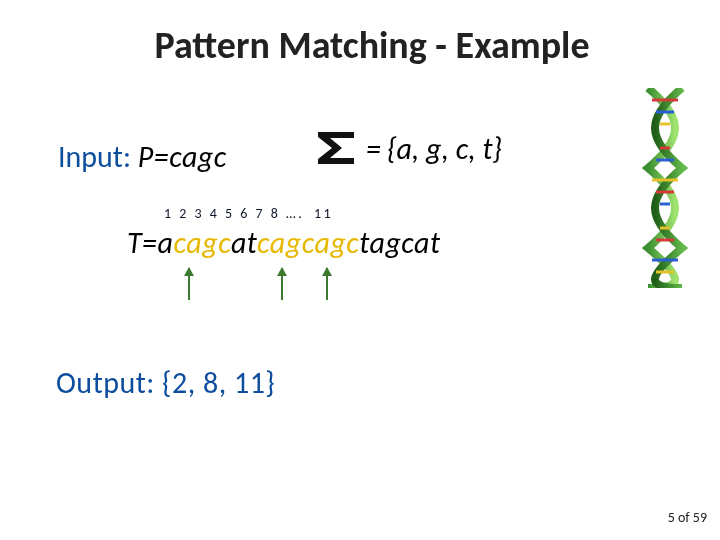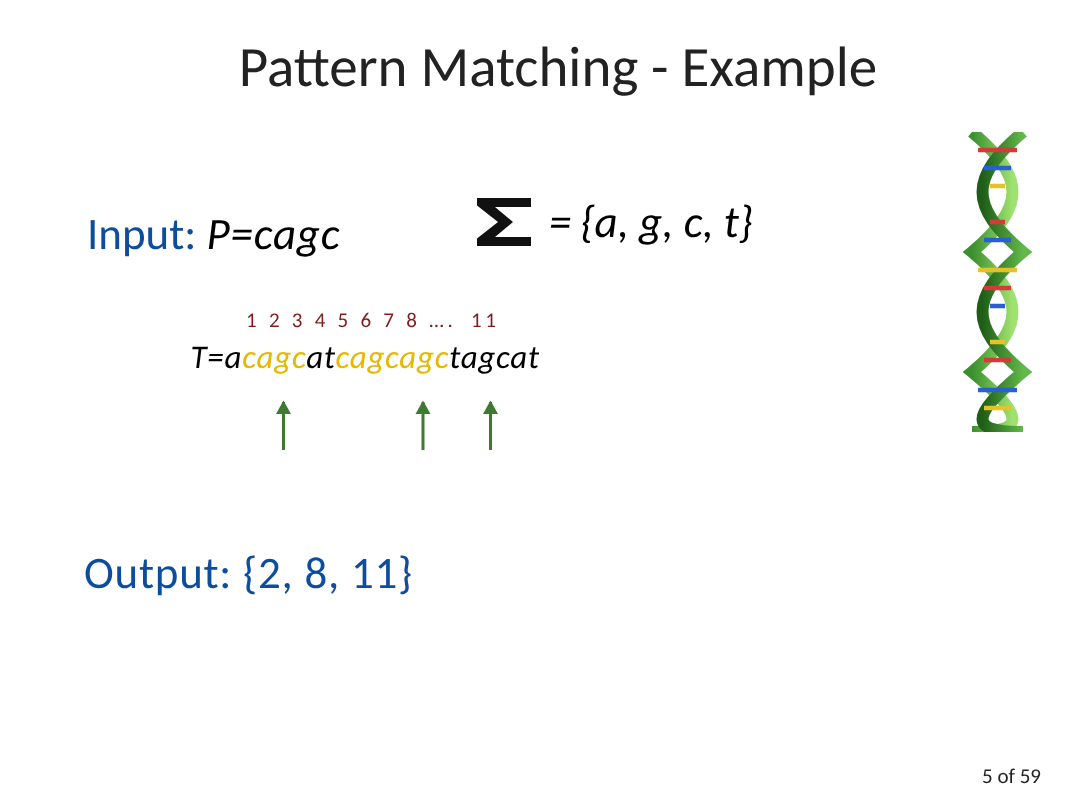--- a/index.html
+++ b/index.html
@@ -5,7 +5,7 @@
   * { box-sizing: border-box; margin: 0; padding: 0; }
   html, body { width: 720px; height: 540px; background: #fff; font-family: Calibri, Arial, sans-serif; overflow: hidden; }
   .slide { position: relative; width: 720px; height: 540px; }
-  .title { position: absolute; top: 22px; left: 0; width: 720px; text-align: center; font-size: 38px; color: #222; font-weight: 400; padding-left: 24px; }
+  .title { position: absolute; top: 22px; left: 0; width: 720px; text-align: center; font-size: 38px; color: #222; font-weight: 700; padding-left: 24px; }
   .input-line { position: absolute; top: 138px; left: 58px; font-size: 30px; }
   .input-line .lbl { color: #0d4d9e; }
   .input-line .pattern { font-style: italic; font-weight: 500; letter-spacing: 0.5px; }

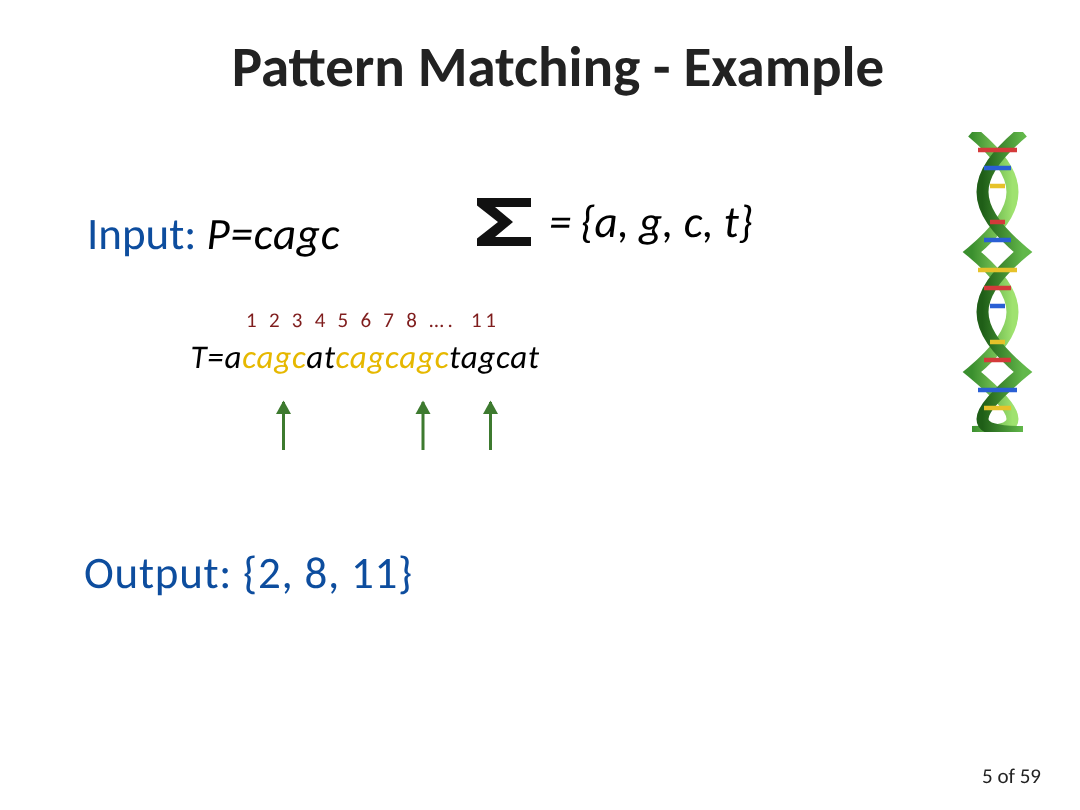--- a/index.html
+++ b/index.html
@@ -11,7 +11,7 @@
   .input-line .pattern { font-style: italic; font-weight: 500; letter-spacing: 0.5px; }
   .sigma-block { position: absolute; top: 128px; left: 312px; display: flex; align-items: center; }
   .sigma-set { font-size: 30px; font-style: italic; margin-left: 6px; }
-  .indices { position: absolute; top: 205px; left: 164px; font-size: 14px; color: #7f1d1d; letter-spacing: 2.5px; white-space: nowrap; }
+  .indices { position: absolute; top: 205px; left: 164px; font-size: 14px; color: #0f172a; letter-spacing: 2.5px; white-space: nowrap; }
   .indices .g11 { margin-left: 4px; }
   .seq-line { position: absolute; top: 224px; left: 127px; font-size: 22px; font-style: italic; font-weight: 500; letter-spacing: 0.5px; white-space: nowrap; }
   .seq-line .hl { color: #e6b800; }

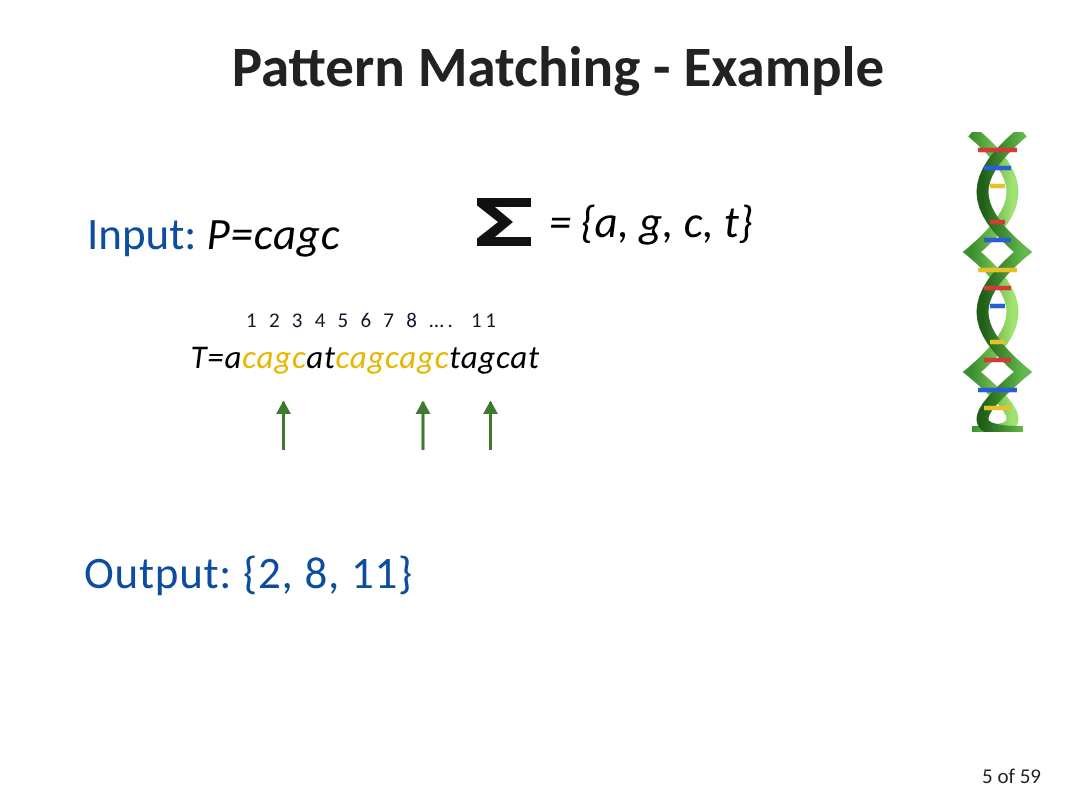--- a/index.html
+++ b/index.html
@@ -13,7 +13,7 @@
   .sigma-set { font-size: 30px; font-style: italic; margin-left: 6px; }
   .indices { position: absolute; top: 205px; left: 164px; font-size: 14px; color: #0f172a; letter-spacing: 2.5px; white-space: nowrap; }
   .indices .g11 { margin-left: 4px; }
-  .seq-line { position: absolute; top: 224px; left: 127px; font-size: 22px; font-style: italic; font-weight: 500; letter-spacing: 0.5px; white-space: nowrap; }
+  .seq-line { position: absolute; top: 224px; left: 127px; font-size: 30px; font-style: italic; font-weight: 500; letter-spacing: 0.5px; white-space: nowrap; }
   .seq-line .hl { color: #e6b800; }
   .arrow { position: absolute; width: 2px; height: 32px; background: #3d7a2f; }
   .arrow::before { content: ""; position: absolute; top: -1px; left: -4px; width: 0; height: 0; border-left: 5px solid transparent; border-right: 5px solid transparent; border-bottom: 9px solid #3d7a2f; }

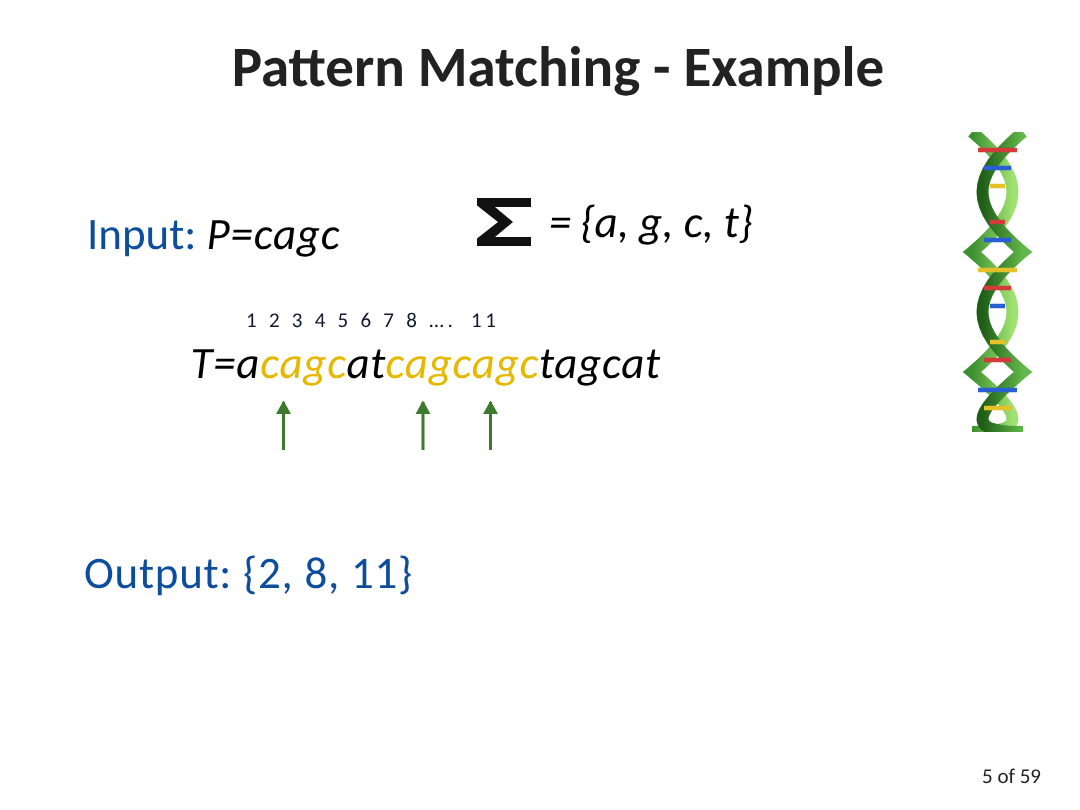--- a/index.html
+++ b/index.html
@@ -21,7 +21,7 @@
   .arrow2 { top: 268px; left: 281px; }
   .arrow3 { top: 268px; left: 326px; }
   .output-line { position: absolute; top: 352px; left: 56px; font-size: 30px; color: #0d4d9e; letter-spacing: 0.5px; margin-top: 12px; }
-  .footer { position: absolute; bottom: 14px; right: 26px; font-size: 14px; color: #222; }
+  .footer { position: absolute; bottom: 14px; right: 13px; font-size: 14px; color: #222; }
   .dna { position: absolute; top: 88px; right: 26px; width: 58px; height: 200px; }
 </style>
 </head>

